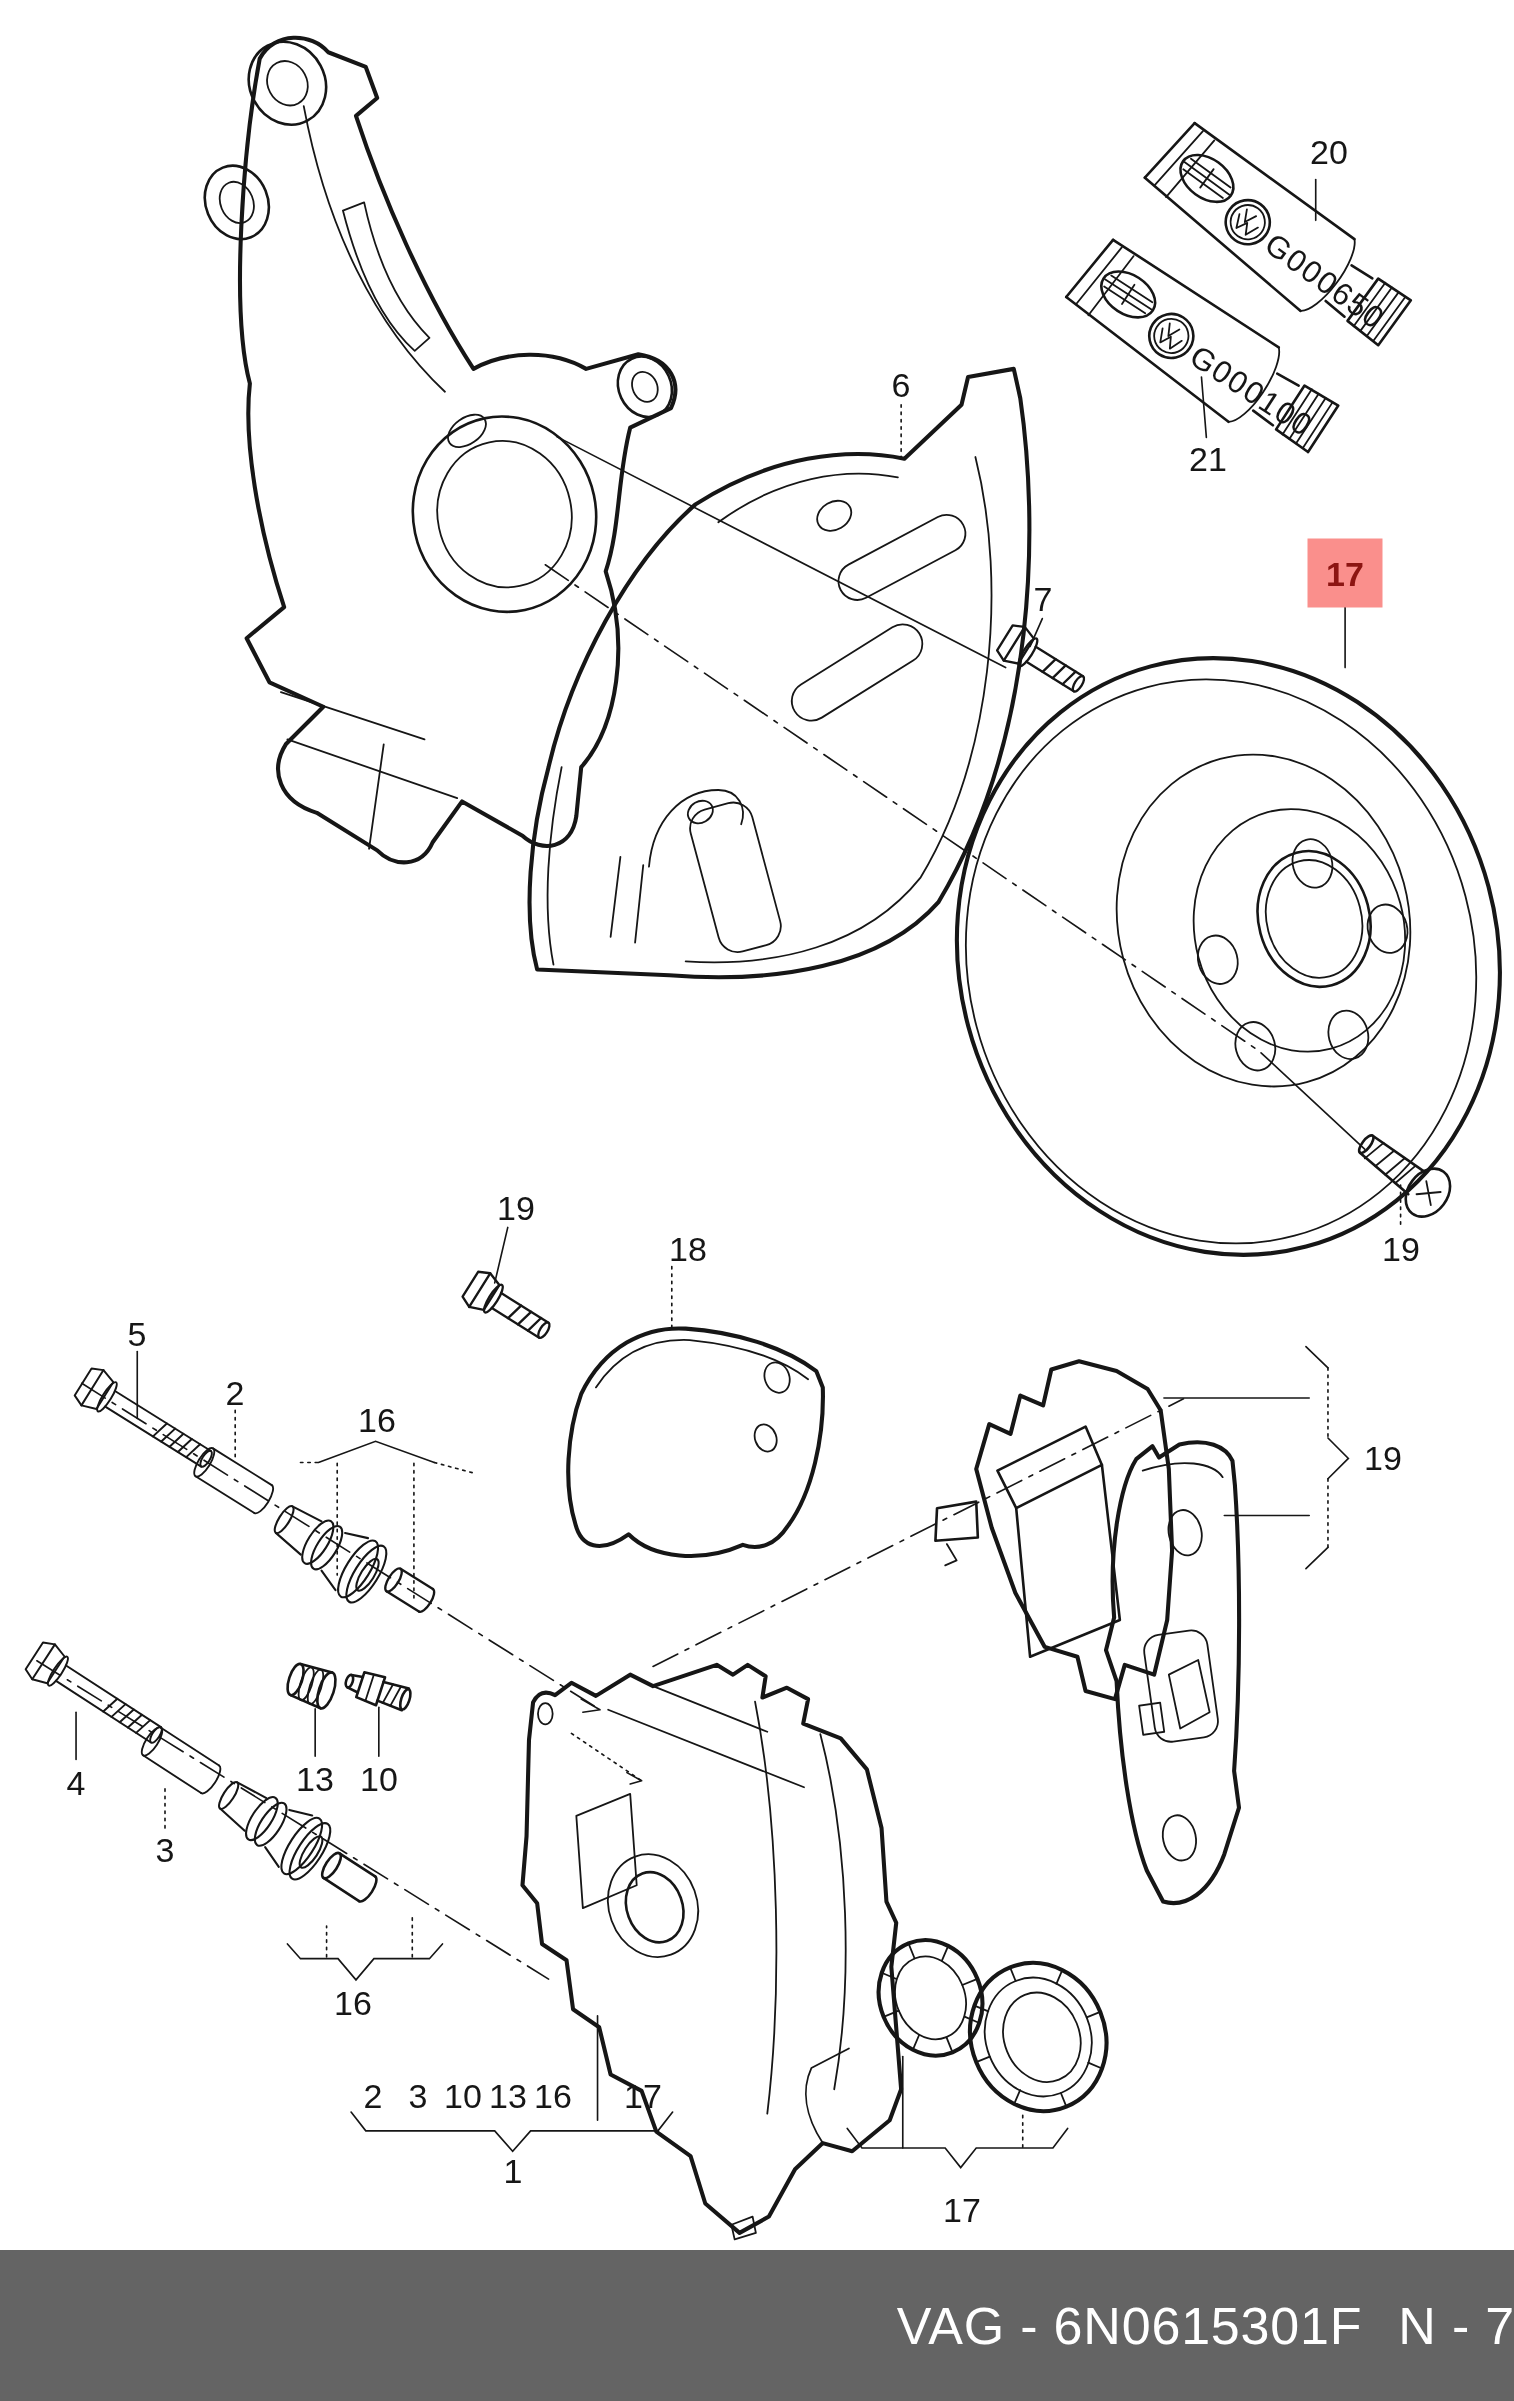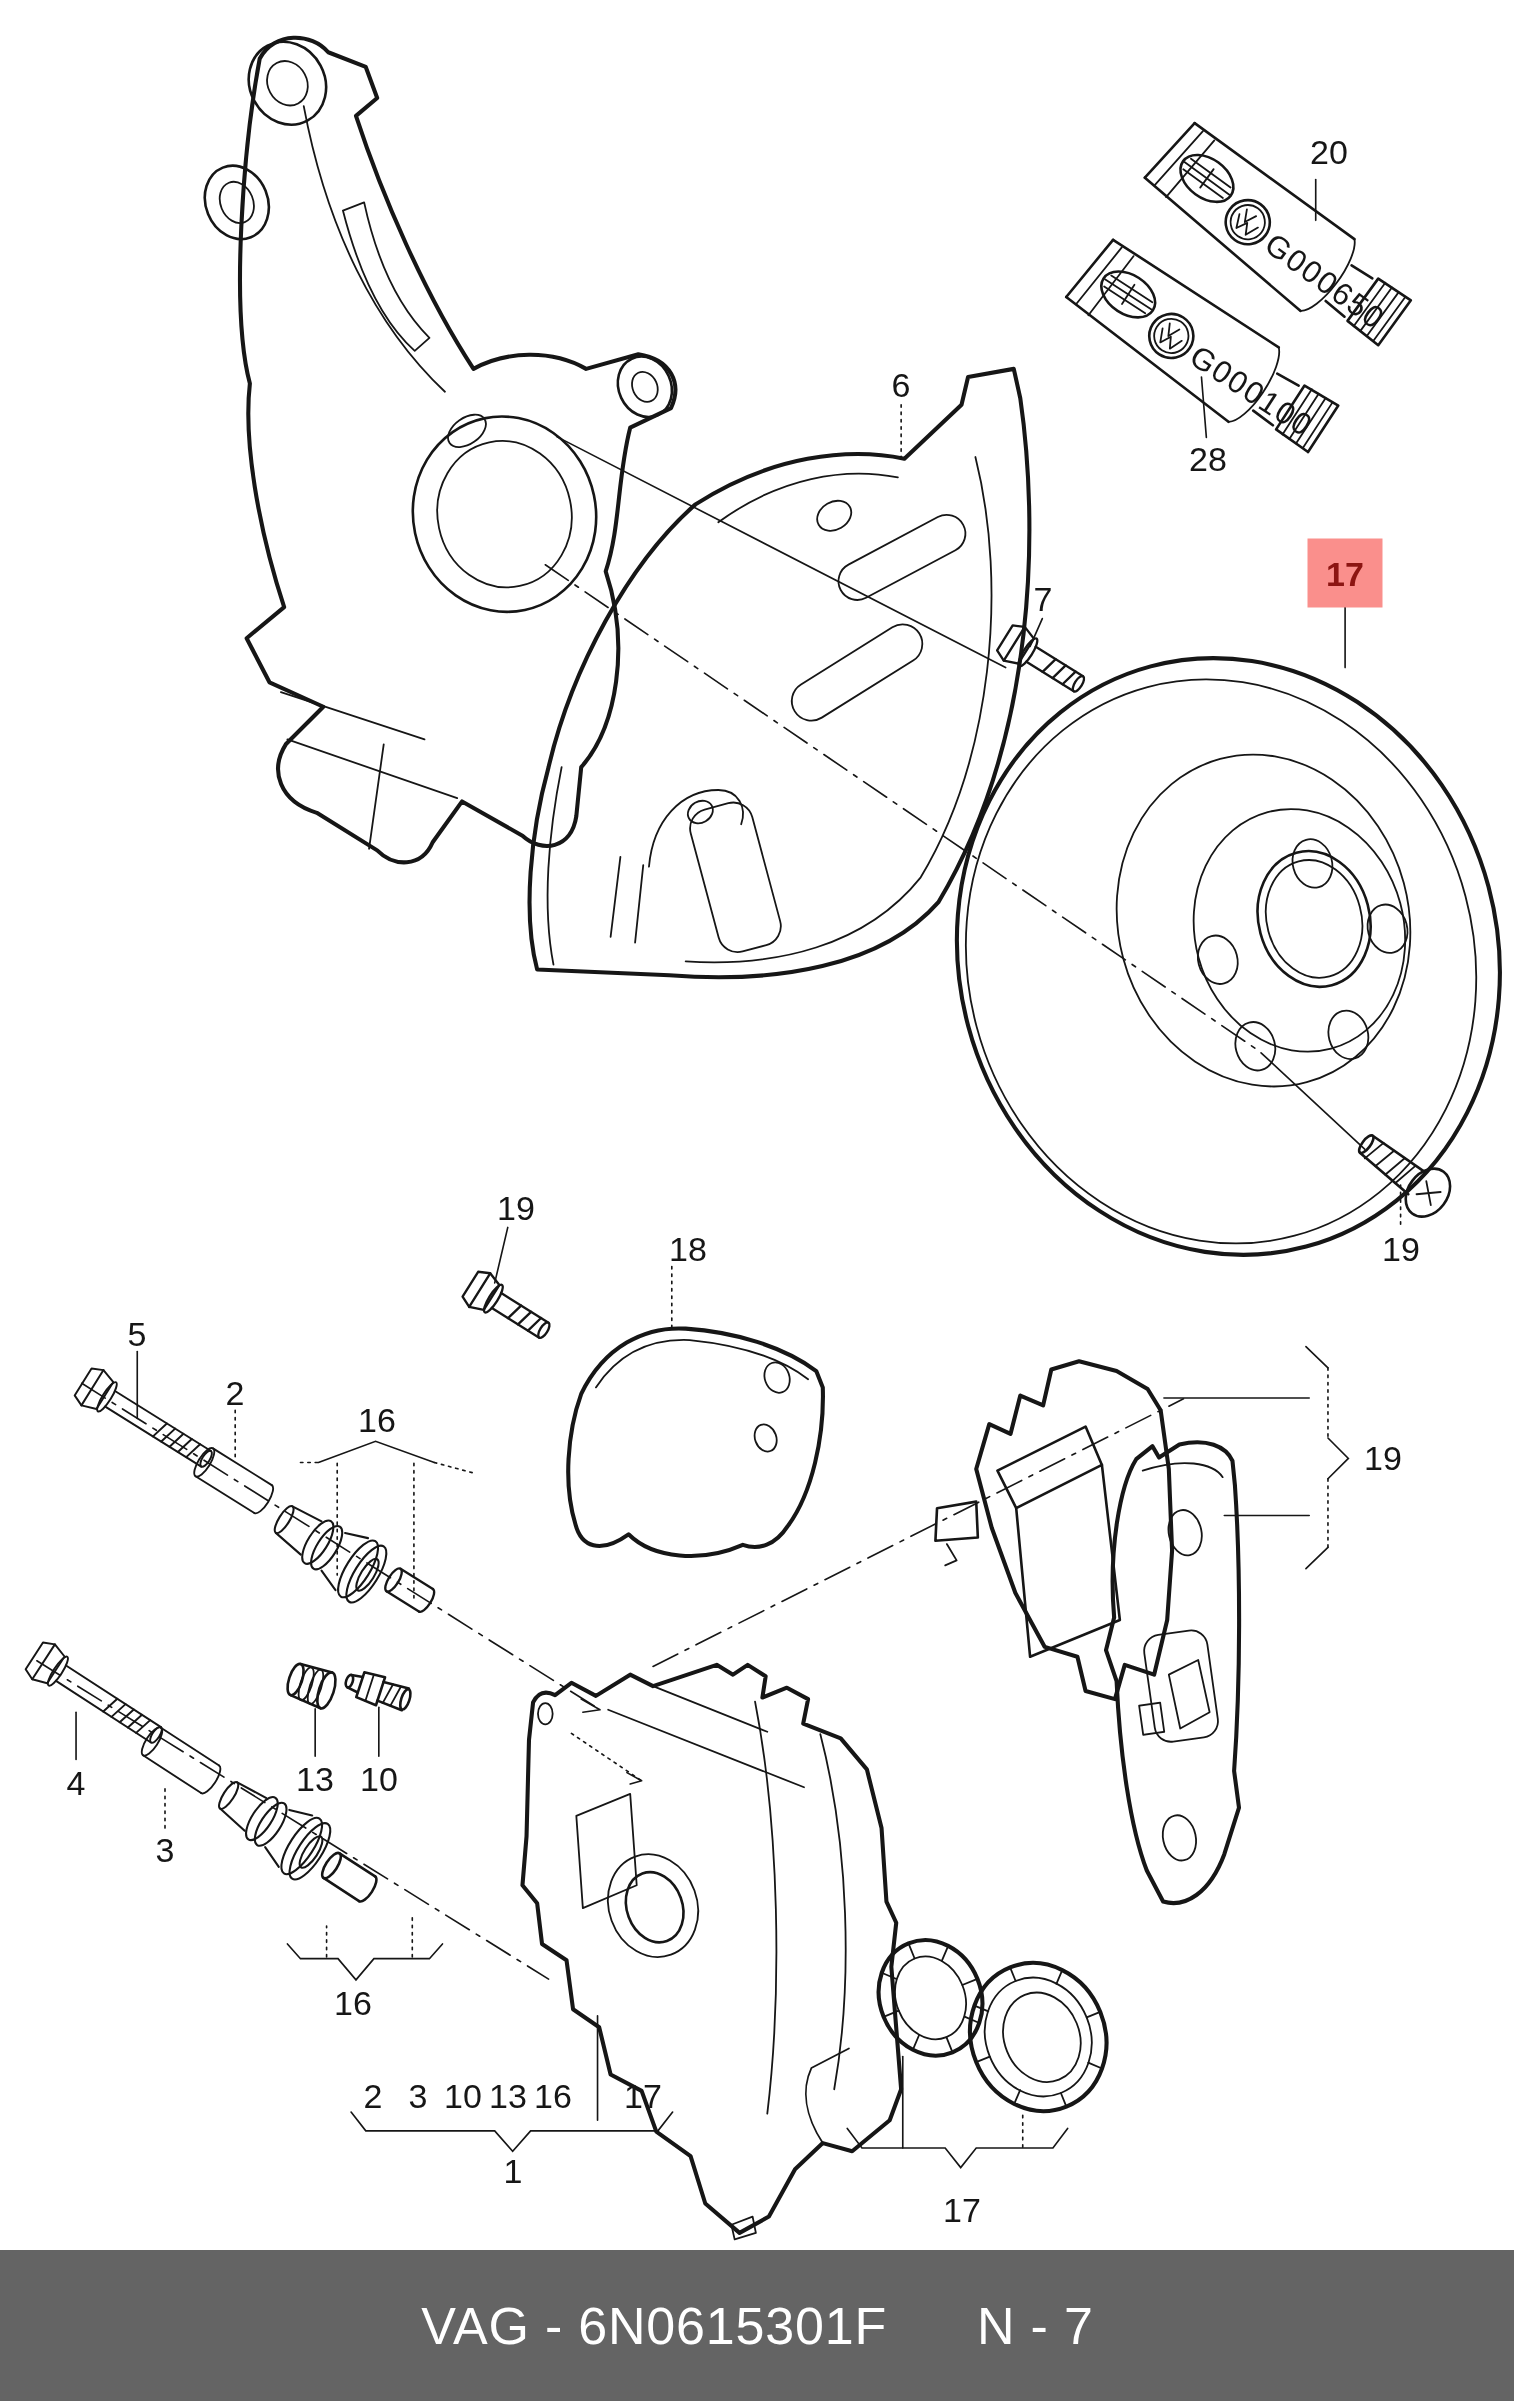--- a/index.html
+++ b/index.html
@@ -376,7 +376,7 @@
 </svg>
 
 <div class="callout" style="left:1329px;top:152px">20</div>
-<div class="callout" style="left:1208px;top:459px">28</div>
+<div class="callout" style="left:1208px;top:459px">21</div>
 <div class="callout" style="left:901px;top:385px">6</div>
 <div class="callout" style="left:1043px;top:599px">7</div>
 <div class="callout hl" style="left:1345px;top:573px">17</div>

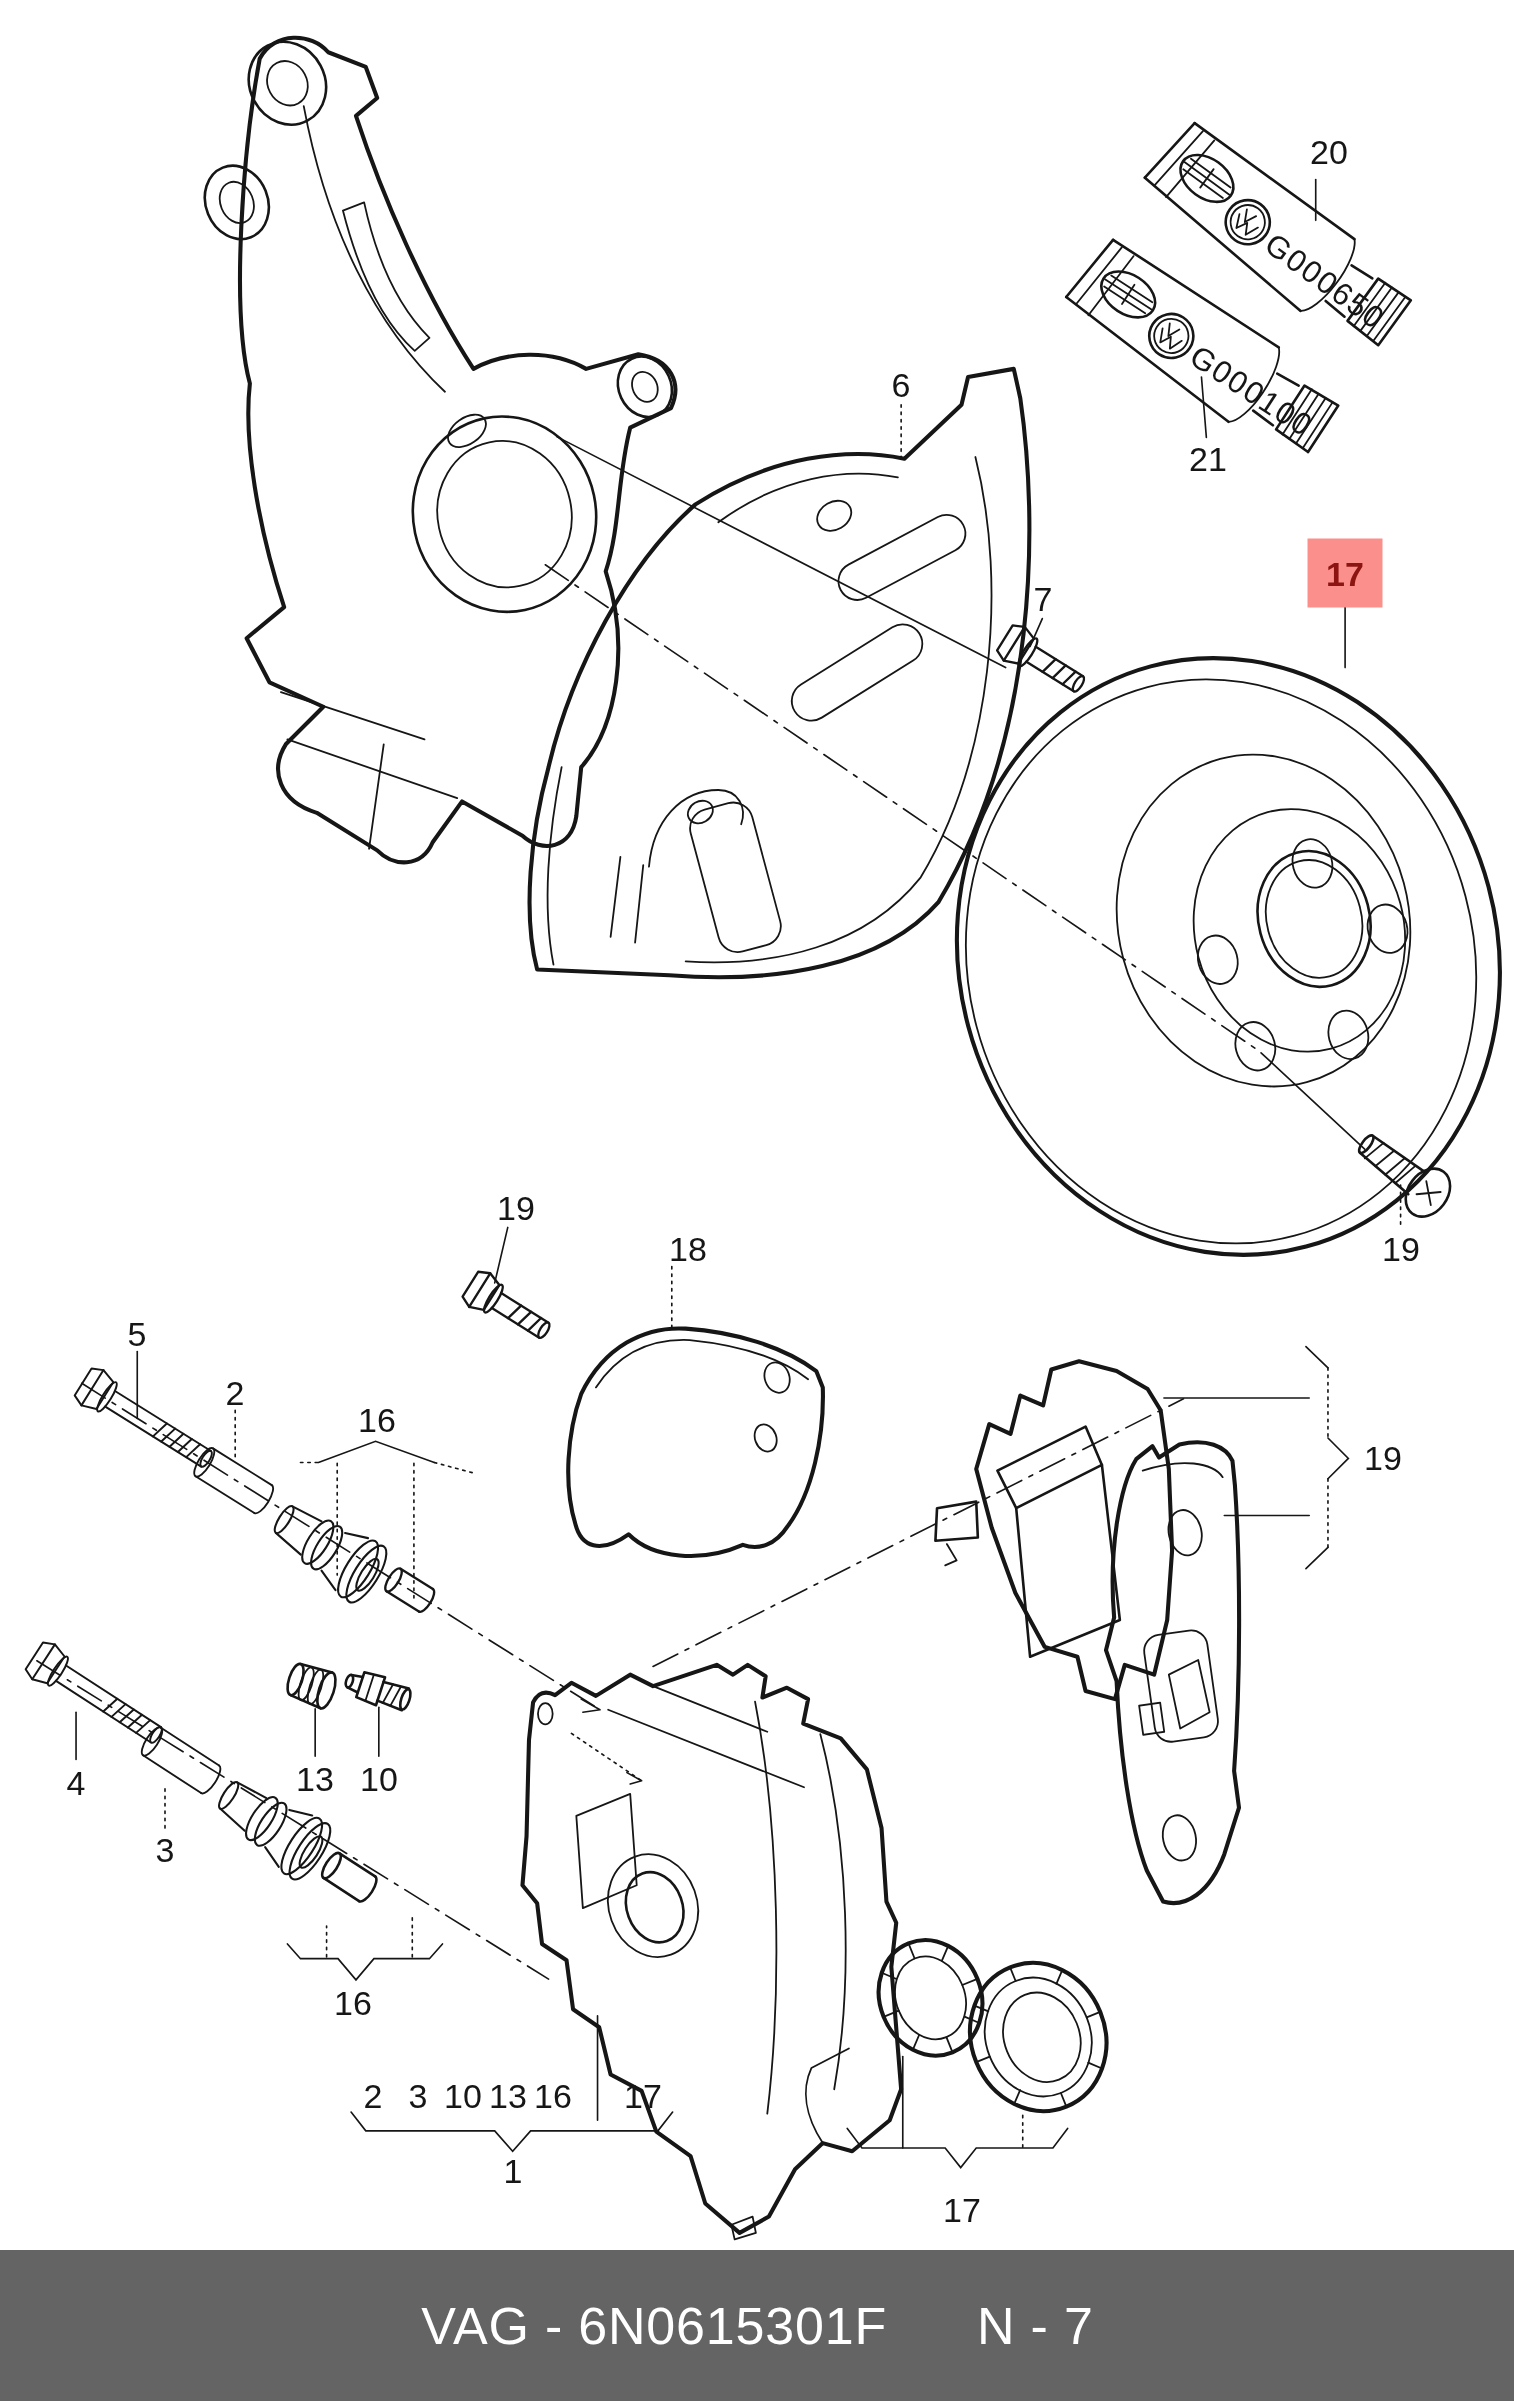--- a/index.html
+++ b/index.html
@@ -19,7 +19,7 @@
               background:var(--highlight_bg,#fa8f8c);color:var(--highlight_text,#8c1512);font-weight:700}
   .footer{position:absolute;left:0;top:2250px;width:1515px;height:152px;
           background:var(--footer_bg,#646464);color:var(--footer_text,#ffffff);
-          display:flex;align-items:center;justify-content:center;gap:90px;
+          display:flex;align-items:center;justify-content:flex-end;gap:36px;
           font-size:52px;letter-spacing:0.8px;z-index:4}
 </style>
 </head>

